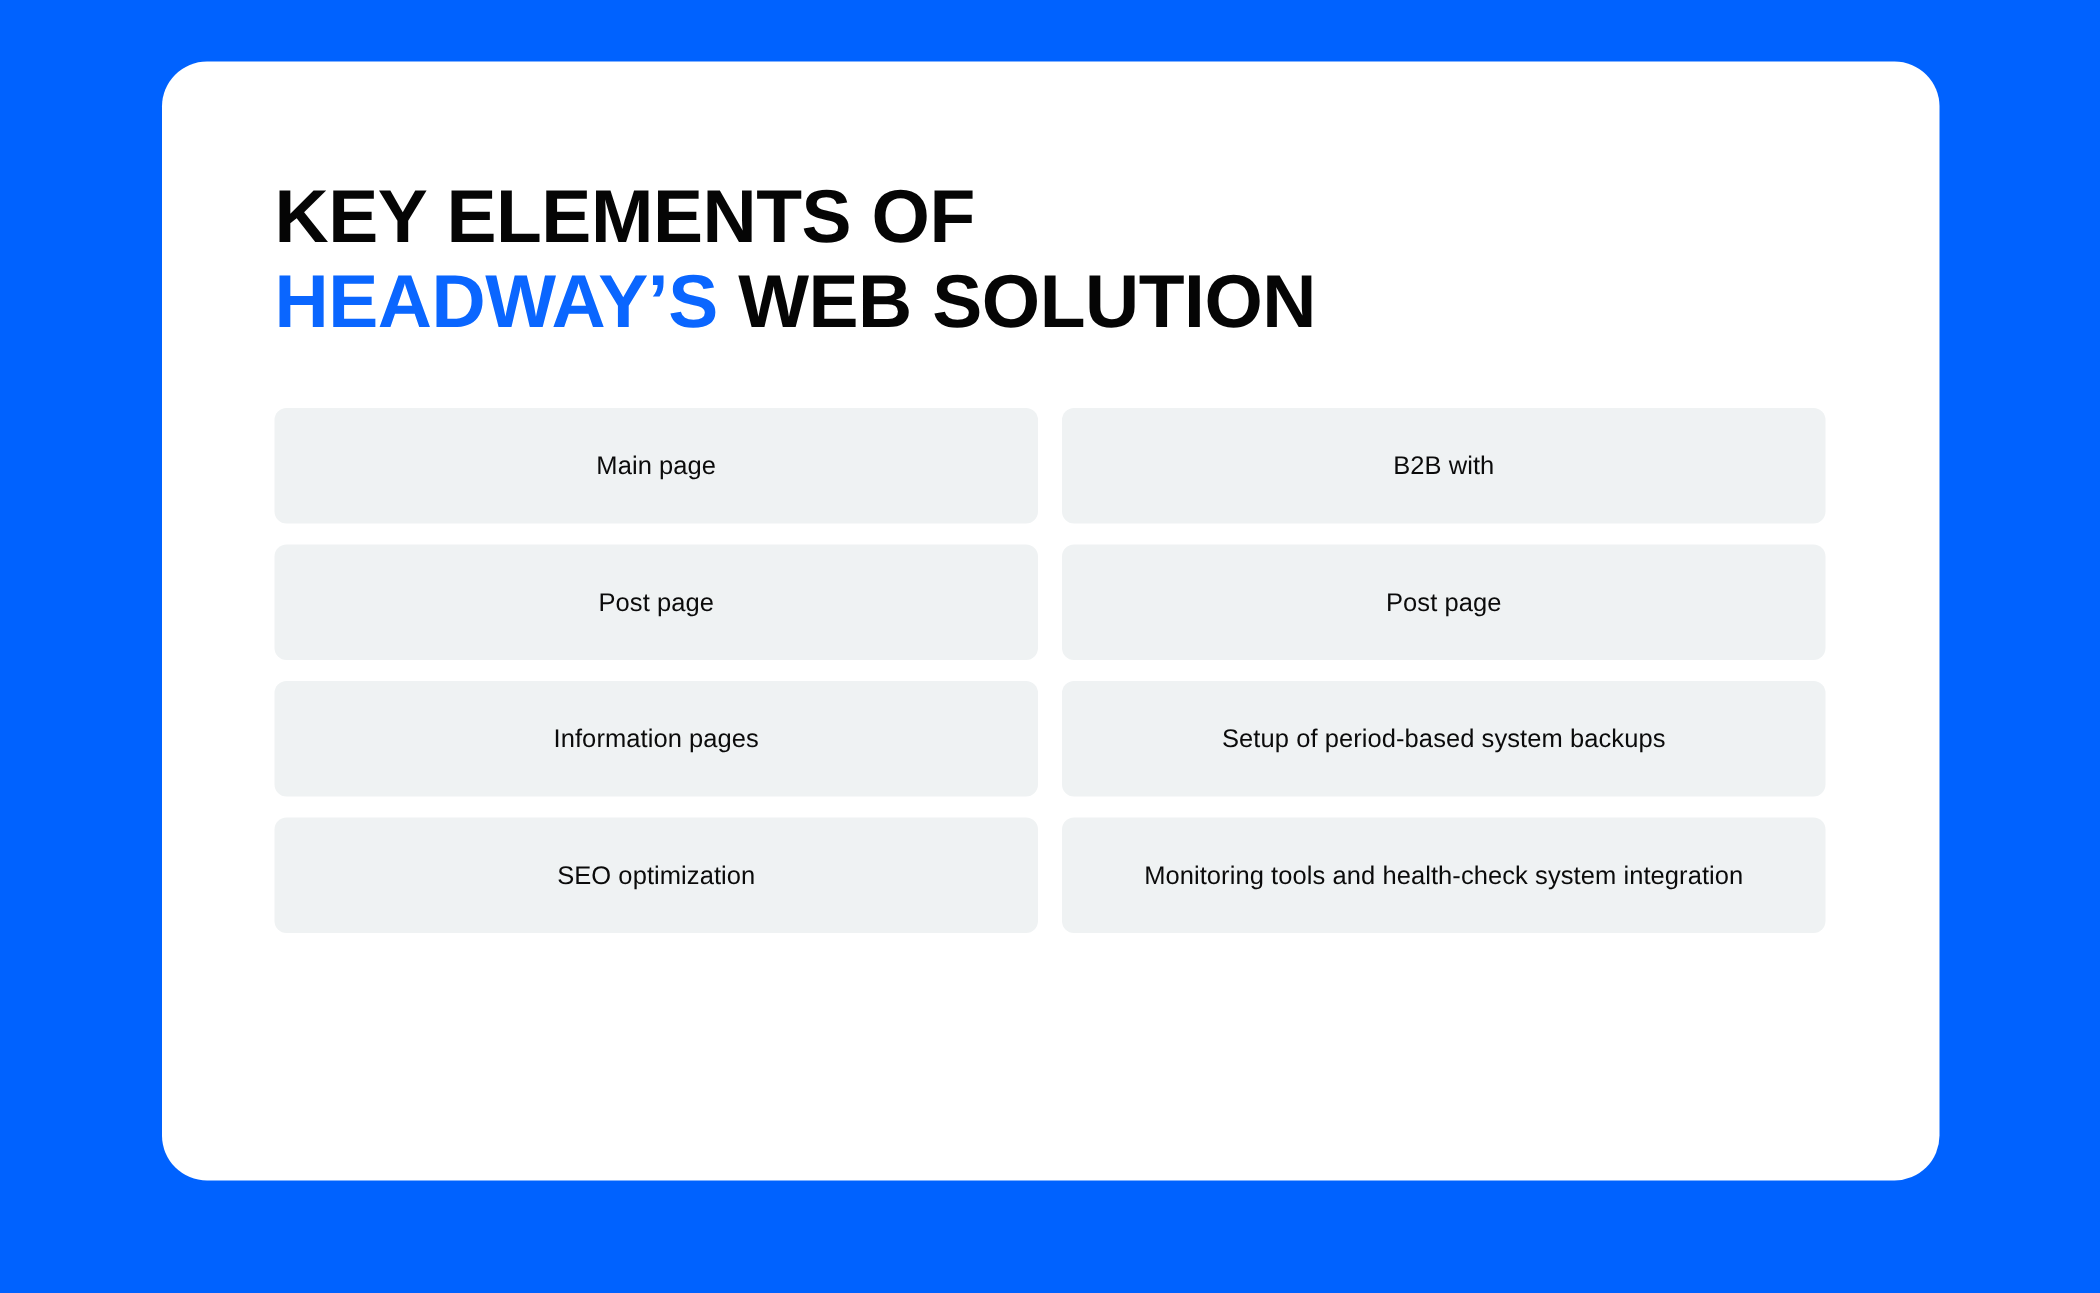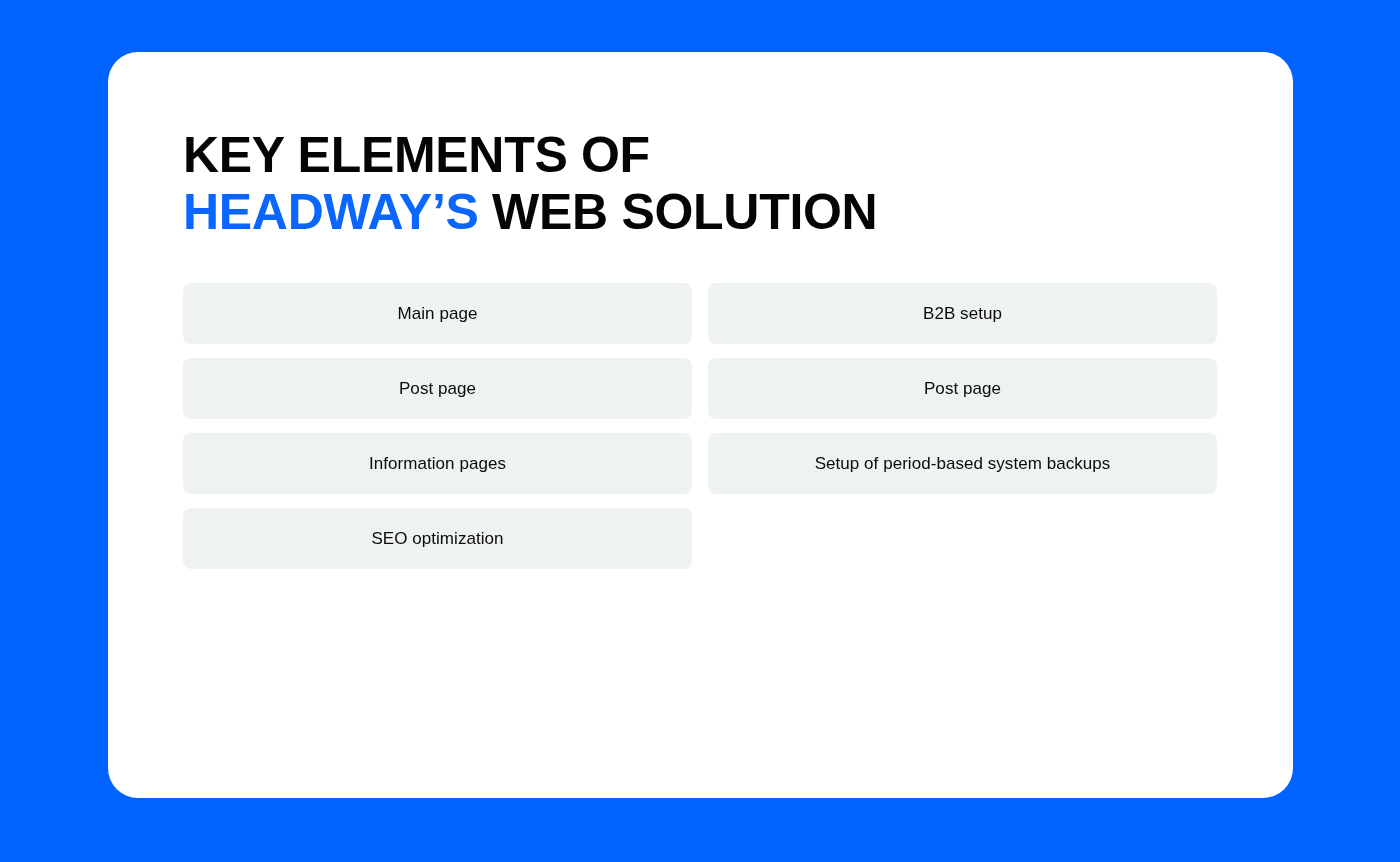--- a/index.html
+++ b/index.html
@@ -27,7 +27,7 @@
   .panel {
     position: absolute;
     left: 108px;
-    top: 52px;
+    top: 41px;
     width: 1185px;
     height: 746px;
     background: #FFFFFF;

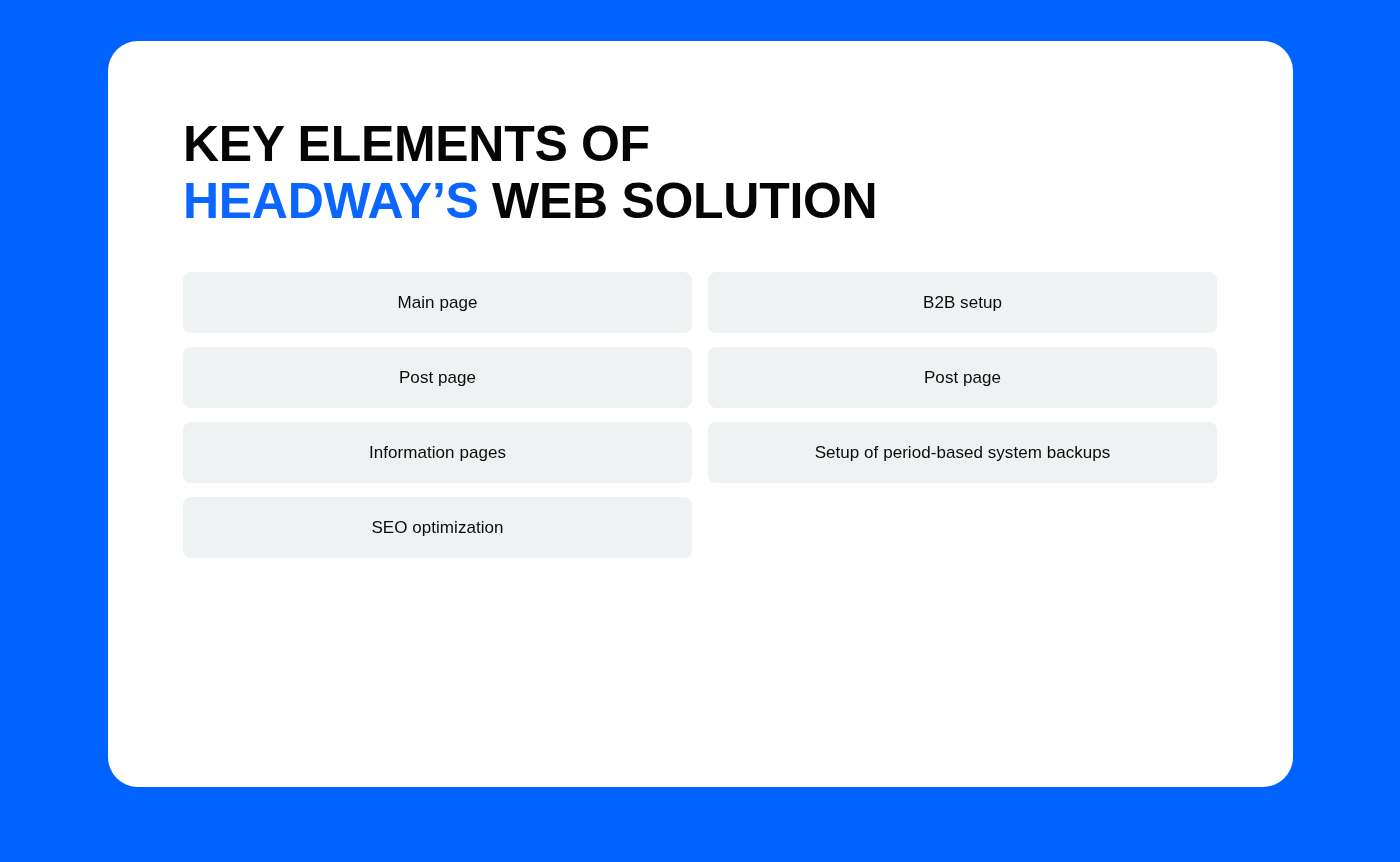--- a/index.html
+++ b/index.html
@@ -67,7 +67,7 @@
   }
 
   .cell {
-    height: 61px;
+    height: 77px;
     background: #EFF2F3;
     border-radius: 8px;
     display: flex;

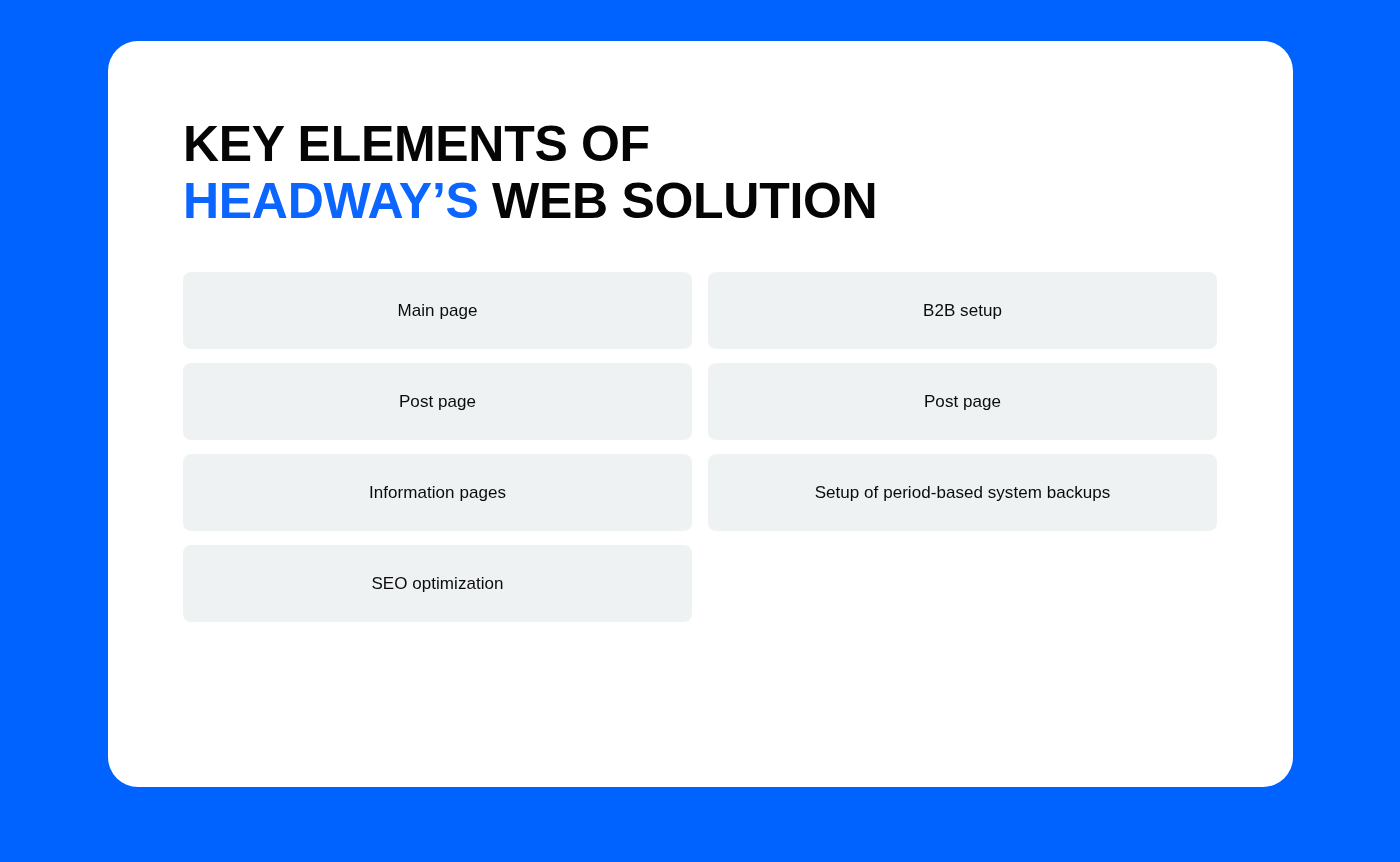--- a/index.html
+++ b/index.html
@@ -104,7 +104,7 @@
           <span class="cell-label">Main page</span>
         </div>
         <div class="cell">
-          <span class="cell-label">B2B setup</span>
+          <span class="cell-label">B2B with</span>
         </div>
 
         <div class="cell">

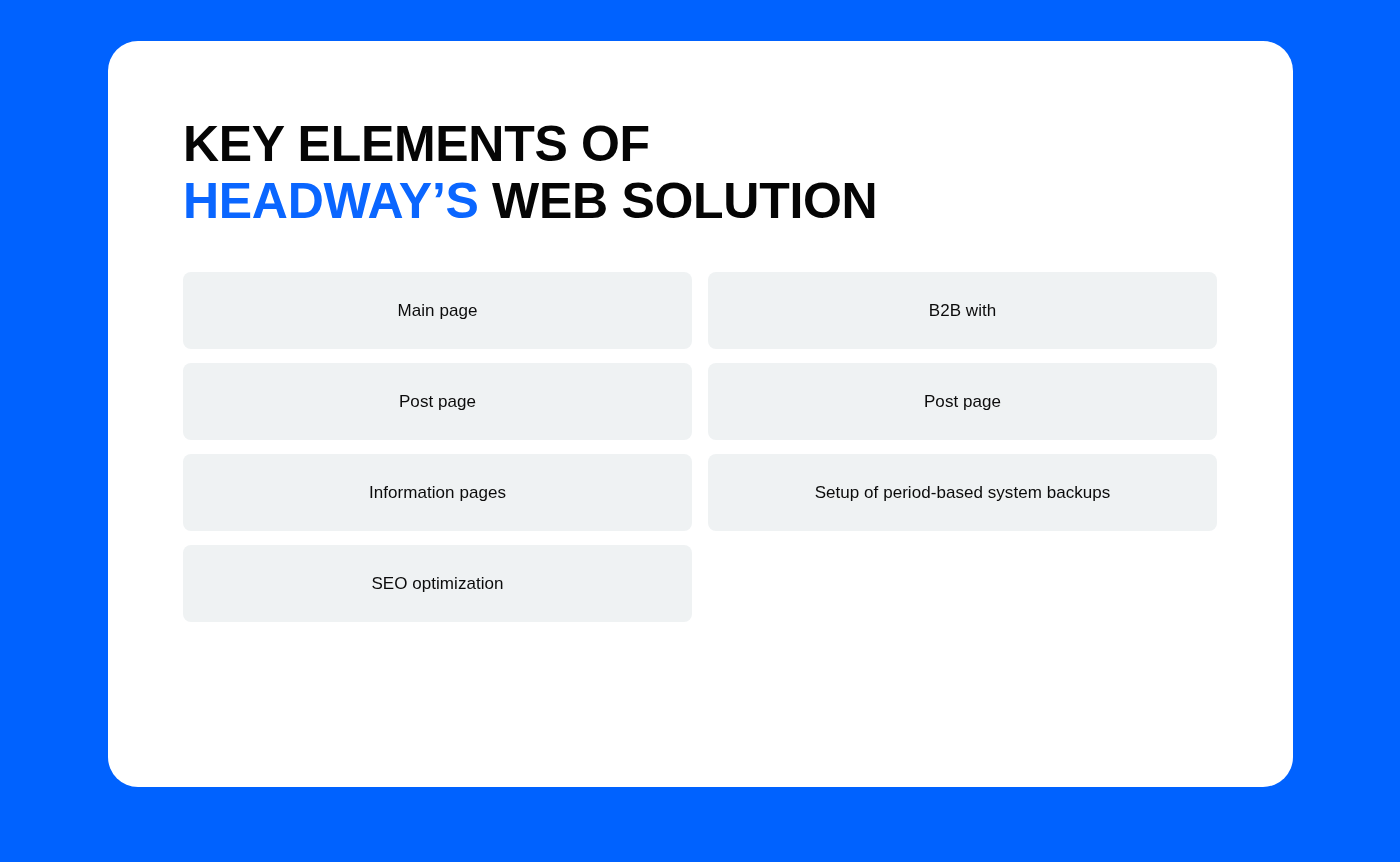--- a/index.html
+++ b/index.html
@@ -125,6 +125,9 @@
           <span class="cell-label">SEO optimization</span>
         </div>
 
+        <div class="cell">
+          <span class="cell-label">Monitoring tools and health-check system integration</span>
+        </div>
 
       </div>
 

